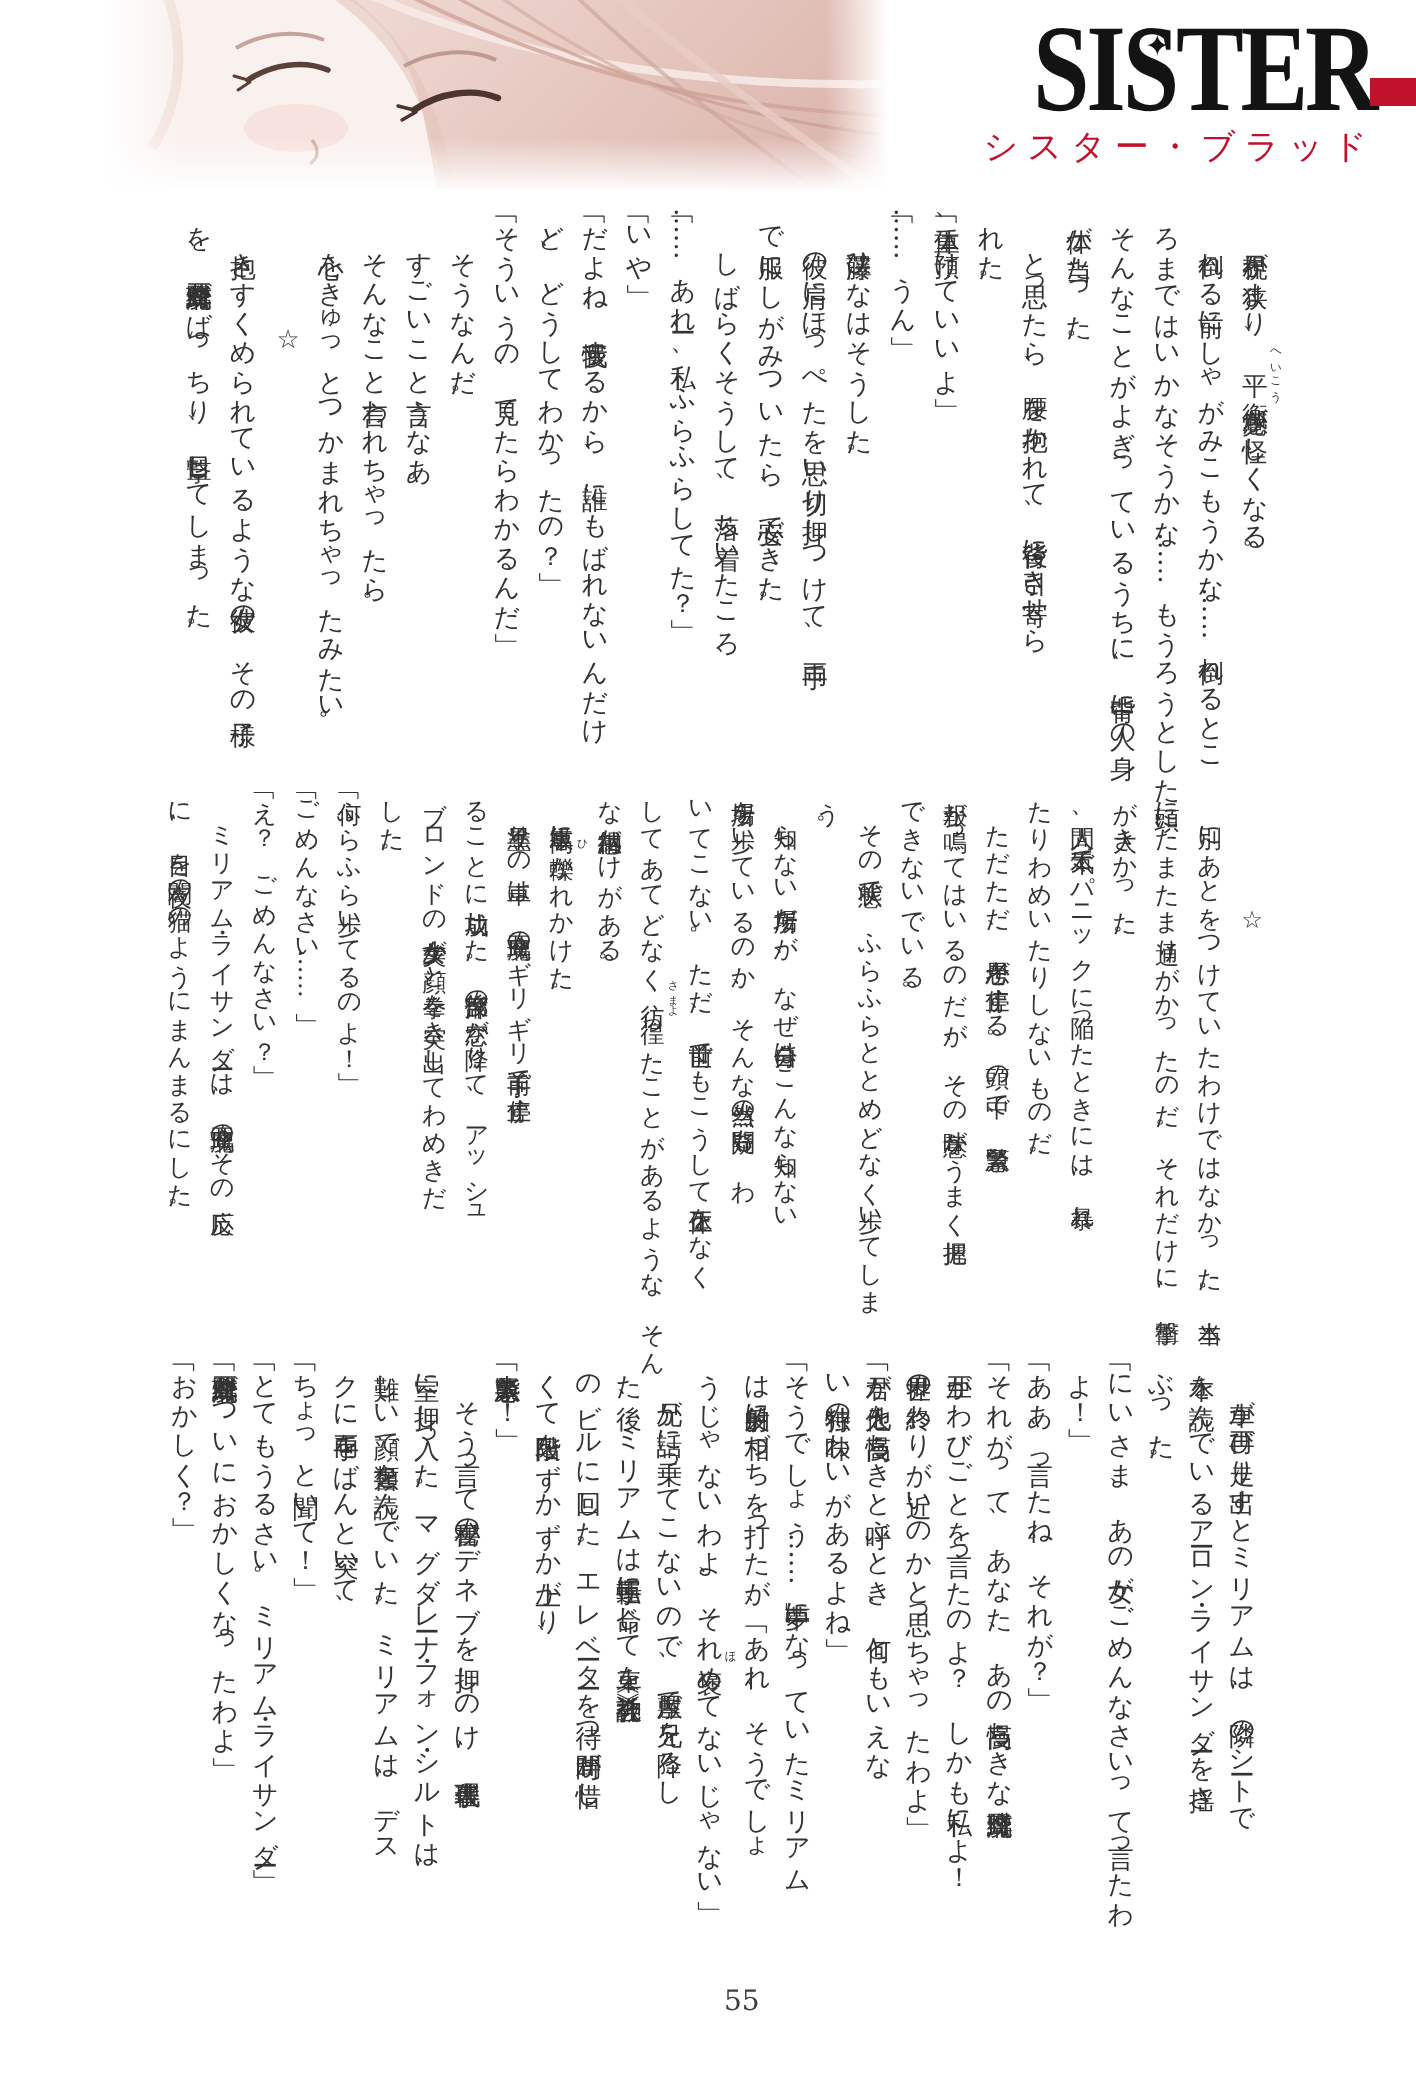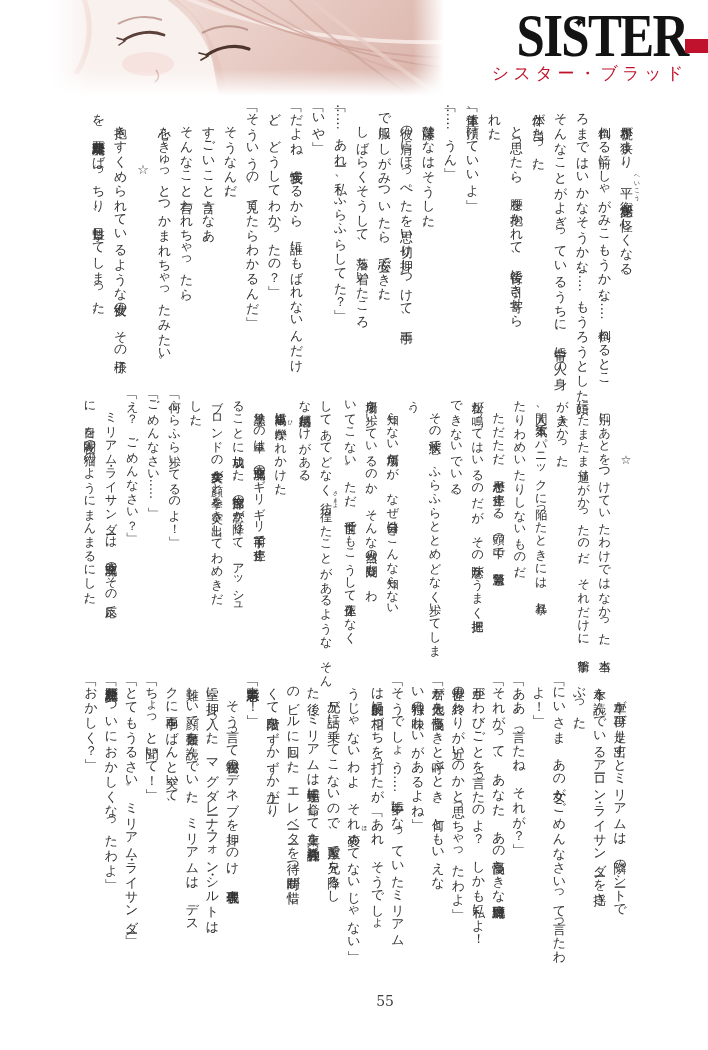--- a/index.html
+++ b/index.html
@@ -49,7 +49,7 @@
   ruby rt { font-size:0.45em; letter-spacing:0; color:#333333; }
   
   .page-number {
-    position:absolute; left:362px; top:993px; width:32px; text-align:right;
+    position:absolute; left:362px; top:993px; width:32px; text-align:left;
     font-size:14px; color:#3c3c3c; font-family:"DejaVu Serif","Liberation Serif",serif;
   }
 </style>

